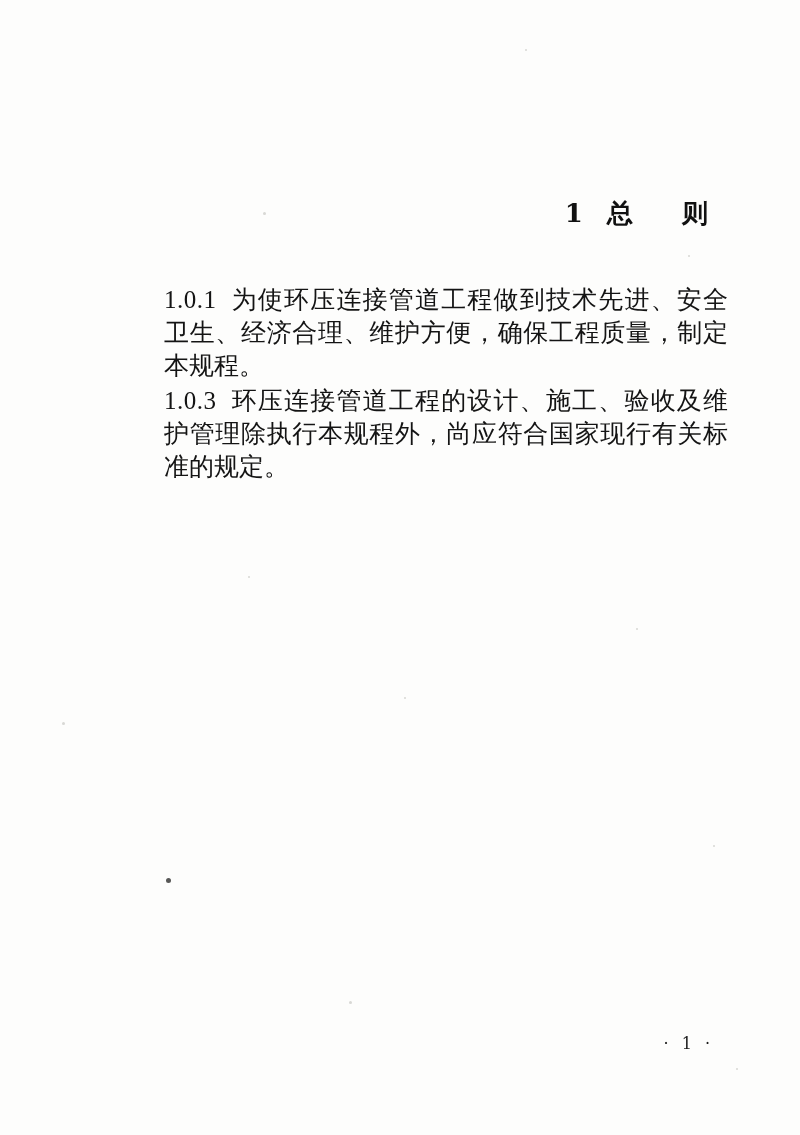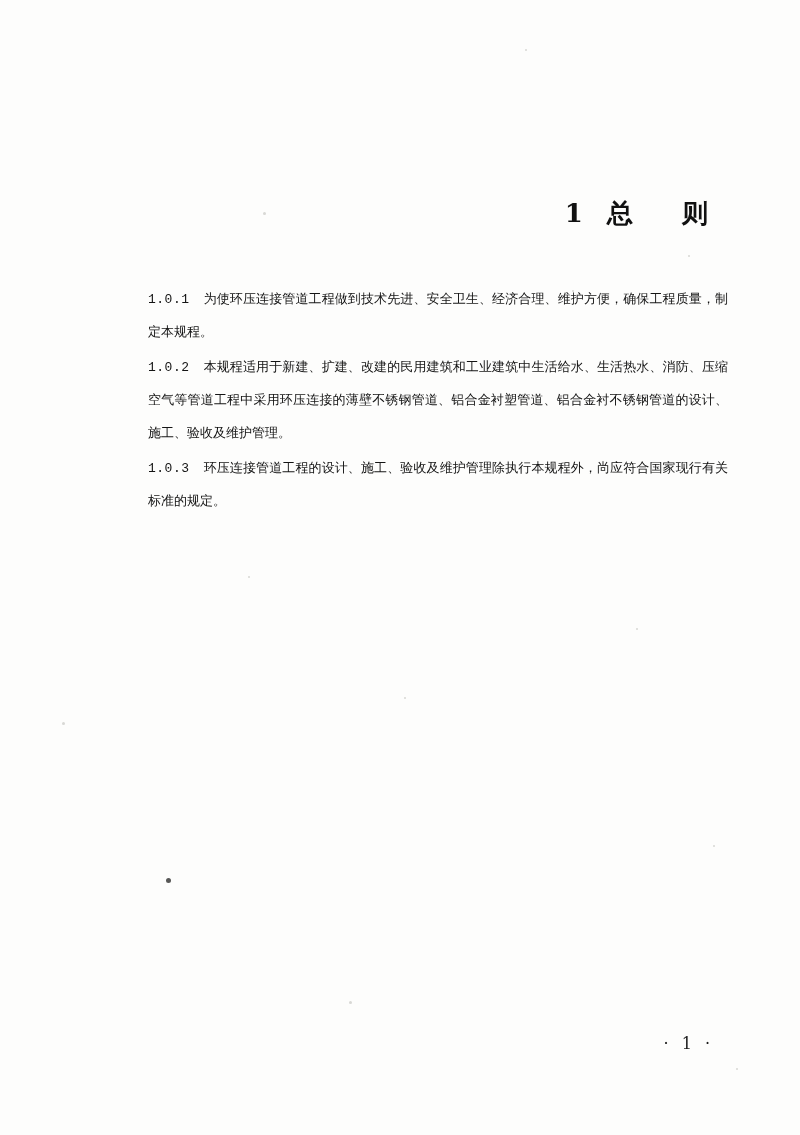--- a/index.html
+++ b/index.html
@@ -45,13 +45,13 @@
     letter-spacing: 20px;
   }
   .clause {
-    font-size: 13px;
+    font-size: 25px;
     line-height: 33px;
     text-align: justify;
     text-justify: inter-ideograph;
-    margin: 0 0 2px 0;
+    margin: 0 0 2px 16px;
     color: #141414;
-    font-family: Liberation Mono, monospace;
+    font-family: Liberation Serif, serif;
   }
   .clause .label {
     letter-spacing: 0.5px;

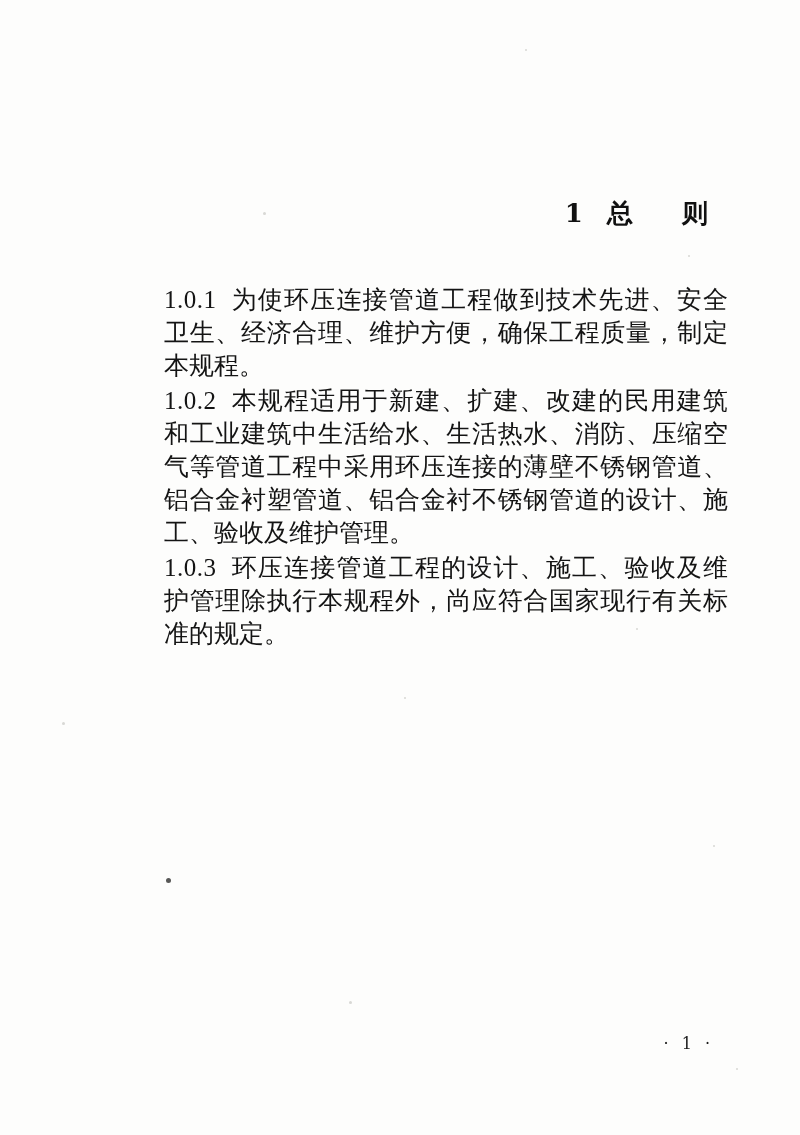--- a/index.html
+++ b/index.html
@@ -96,9 +96,6 @@
       <span class="label">1.0.1</span><span>为使环压连接管道工程做到技术先进、安全卫生、经济合理、维护方便，确保工程质量，制定本规程。</span>
     </p>
 
-    <p class="clause">
-      <span class="label">1.0.2</span><span>本规程适用于新建、扩建、改建的民用建筑和工业建筑中生活给水、生活热水、消防、压缩空气等管道工程中采用环压连接的薄壁不锈钢管道、铝合金衬塑管道、铝合金衬不锈钢管道的设计、施工、验收及维护管理。</span>
-    </p>
 
     <p class="clause">
       <span class="label">1.0.3</span><span>环压连接管道工程的设计、施工、验收及维护管理除执行本规程外，尚应符合国家现行有关标准的规定。</span>

